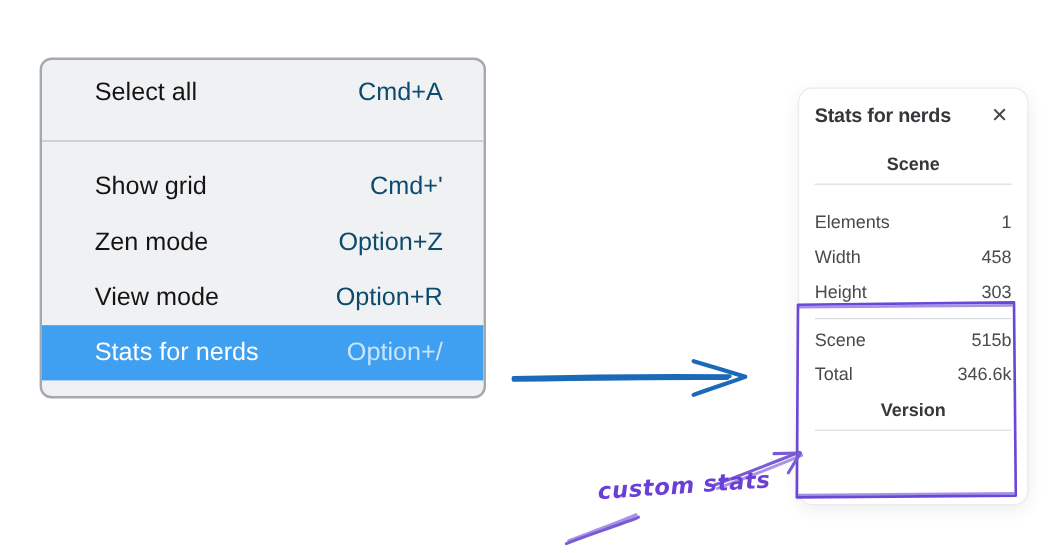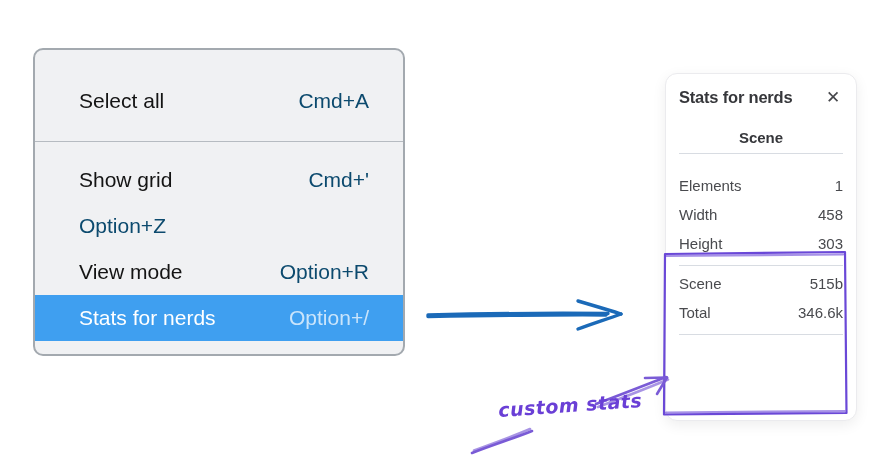--- a/index.html
+++ b/index.html
@@ -16,7 +16,7 @@
     font-size: 21px;
     color: #141414;
   }
-  .menu-section-top { padding: 28px 0 17px 0; }
+  .menu-section-top { padding: 4px 0 17px 0; }
   .menu-section-bottom { padding: 15px 0 13px 0; text-align: right; }
   .menu-divider { border-top: 1.5px solid #b6bbc1; }
   .menu-row {

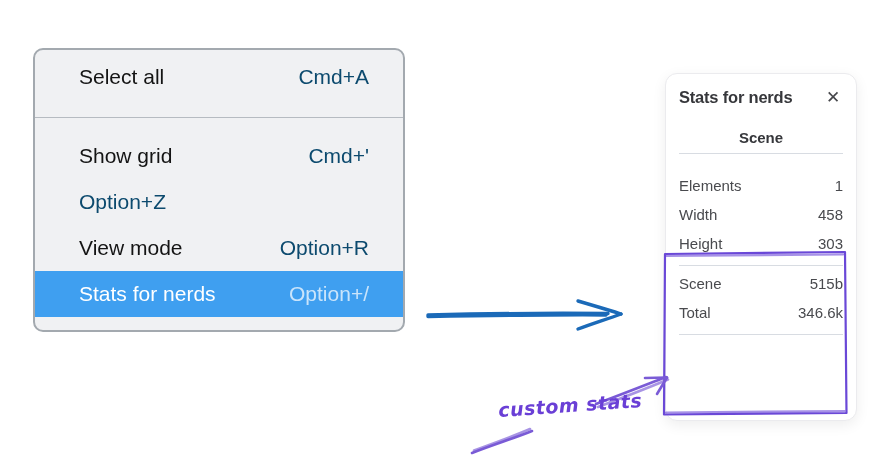--- a/index.html
+++ b/index.html
@@ -89,6 +89,7 @@
       <span class="shortcut">Cmd+'</span>
     </div>
     <div class="menu-row">
+      <span>Zen mode</span>
       <span class="shortcut">Option+Z</span>
     </div>
     <div class="menu-row">

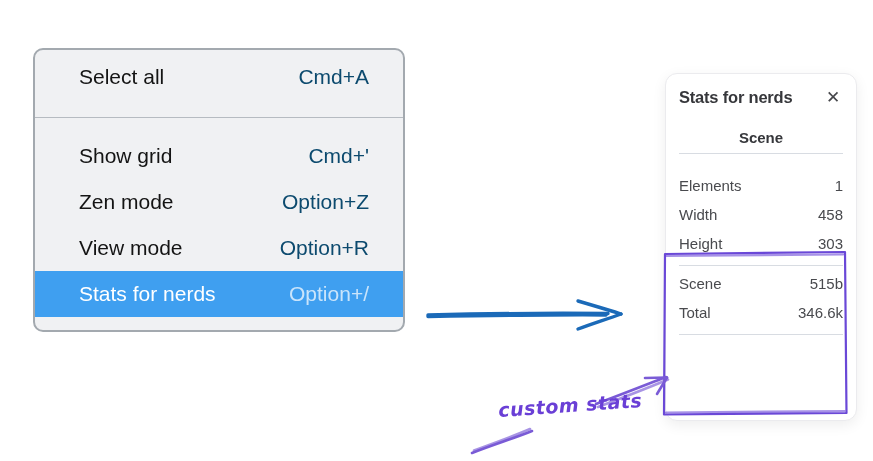--- a/index.html
+++ b/index.html
@@ -138,6 +138,7 @@
     </div>
   </div>
 
+  <div class="section-heading version-heading">Version</div>
   <div class="hr"></div>
 </div>
 

